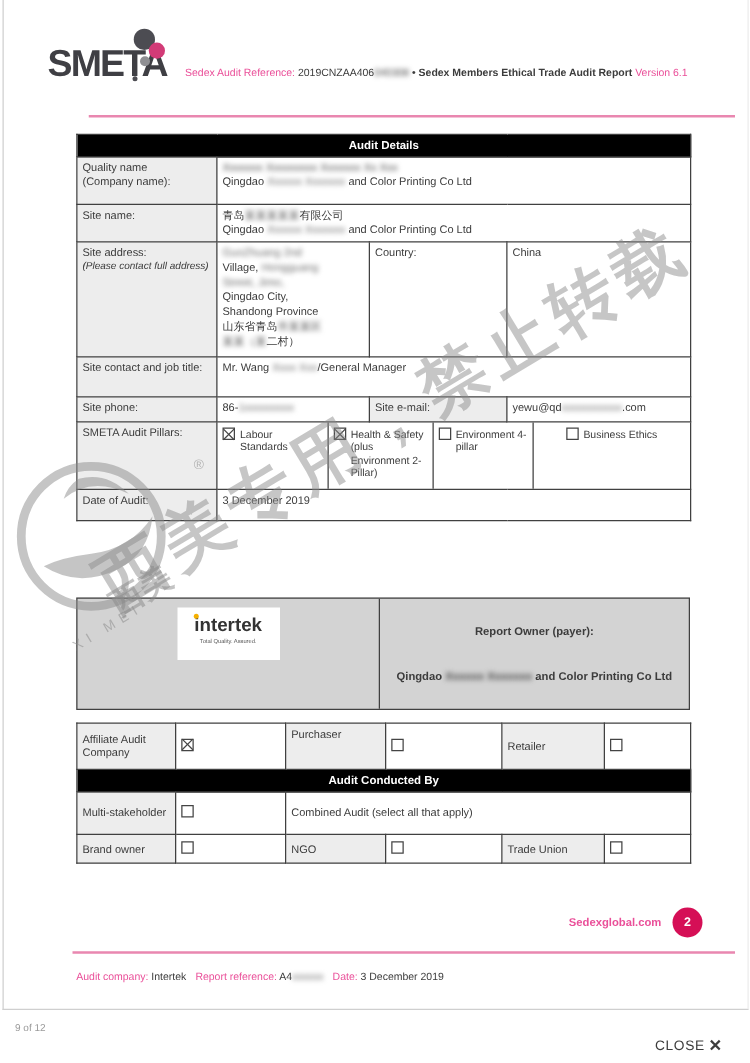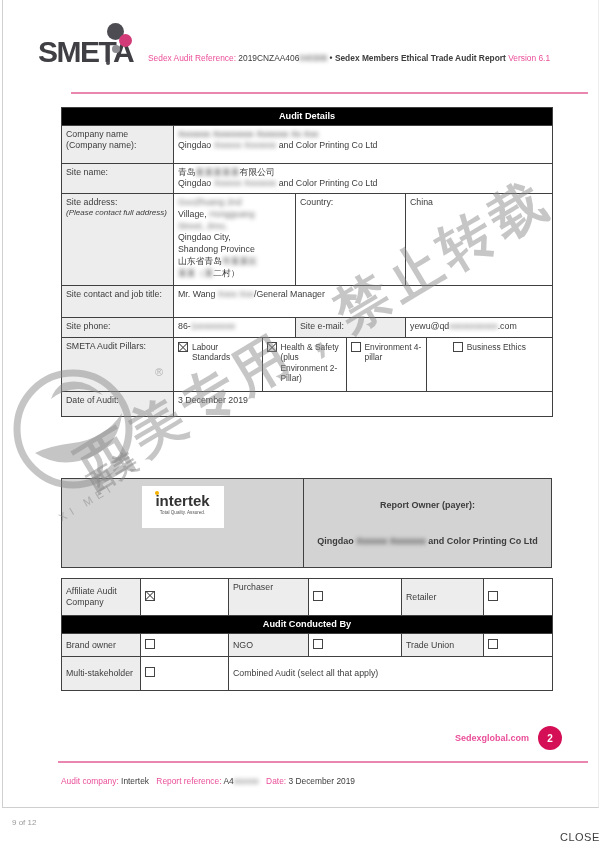--- a/index.html
+++ b/index.html
@@ -112,7 +112,7 @@
         </tr>
     <tr style="height:38px">
       <td class="lbl">
-        <span class="line">Company name</span>
+        <span class="line">Quality name</span>
         <span class="line">(Company name):</span>
       </td>
       <td colspan="3">

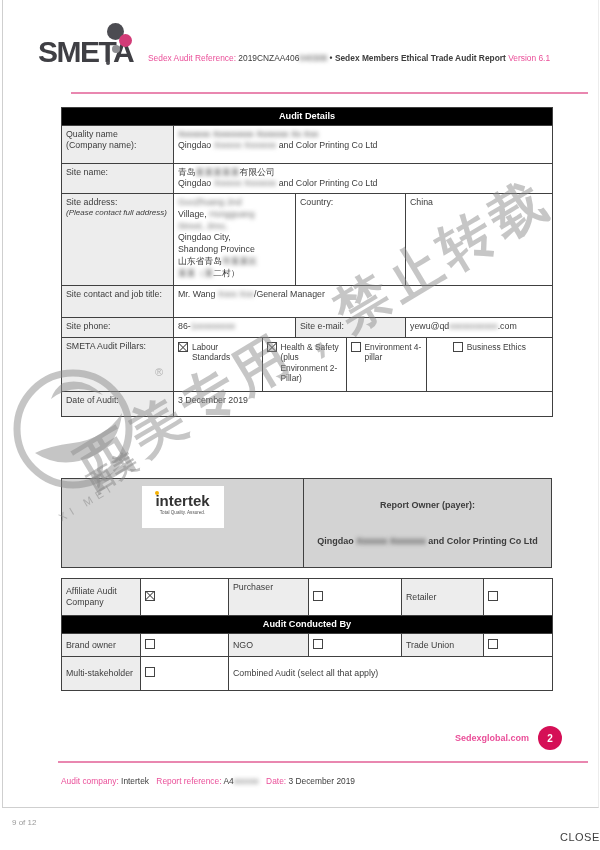--- a/index.html
+++ b/index.html
@@ -243,6 +243,11 @@
     <tr>
           <td class="hdr" colspan="6">Audit Conducted By</td>
         </tr>
+    <tr style="height:34px">
+      <td class="lbl" style="vertical-align:middle">Multi-stakeholder</td>
+      <td style="vertical-align:middle"><span class="cb"></span></td>
+      <td colspan="4" style="vertical-align:middle">Combined Audit (select all that apply)</td>
+    </tr>
     <tr style="height:23px">
       <td class="lbl" style="vertical-align:middle">Brand owner</td>
       <td style="vertical-align:middle"><span class="cb"></span></td>
@@ -250,11 +255,6 @@
       <td style="vertical-align:middle"><span class="cb"></span></td>
       <td class="lbl" style="vertical-align:middle">Trade Union</td>
       <td style="vertical-align:middle"><span class="cb"></span></td>
-    </tr>
-    <tr style="height:34px">
-      <td class="lbl" style="vertical-align:middle">Multi-stakeholder</td>
-      <td style="vertical-align:middle"><span class="cb"></span></td>
-      <td colspan="4" style="vertical-align:middle">Combined Audit (select all that apply)</td>
     </tr>
   </tbody>
     </table>

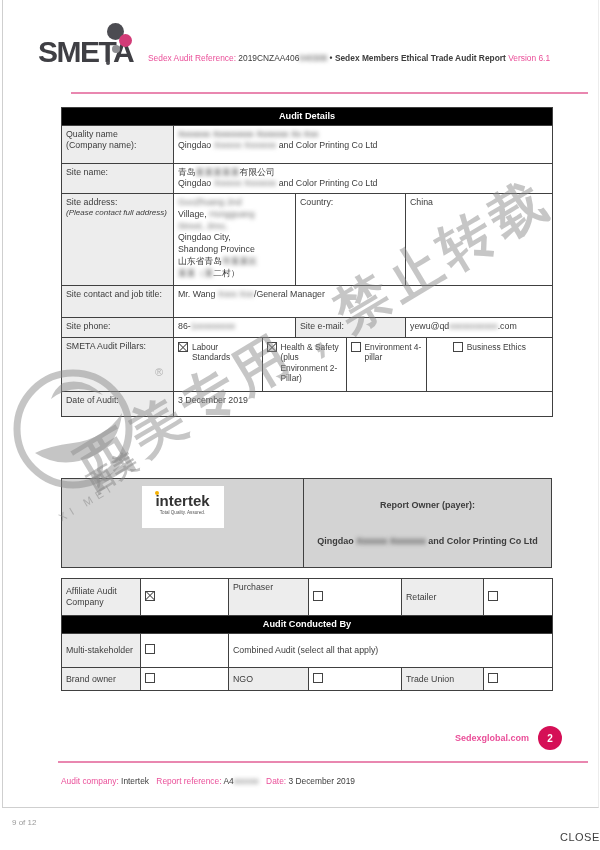--- a/index.html
+++ b/index.html
@@ -74,7 +74,7 @@
   
   .pagecount{position:absolute;left:12px;top:818px;font-size:8px;color:#9a9a9a;}
   .close-btn{position:absolute;left:524px;top:829px;display:flex;align-items:center;color:#3d3d3d;cursor:pointer;}
-  .close-btn .txt{font-size:11px;letter-spacing:0.5px;margin-left:36px;}
+  .close-btn .txt{font-size:11px;letter-spacing:0.5px;}
   .close-btn .x{font-size:13px;font-weight:bold;margin-left:3px;}
   .addr .line{margin-bottom:1px;}
 </style>

